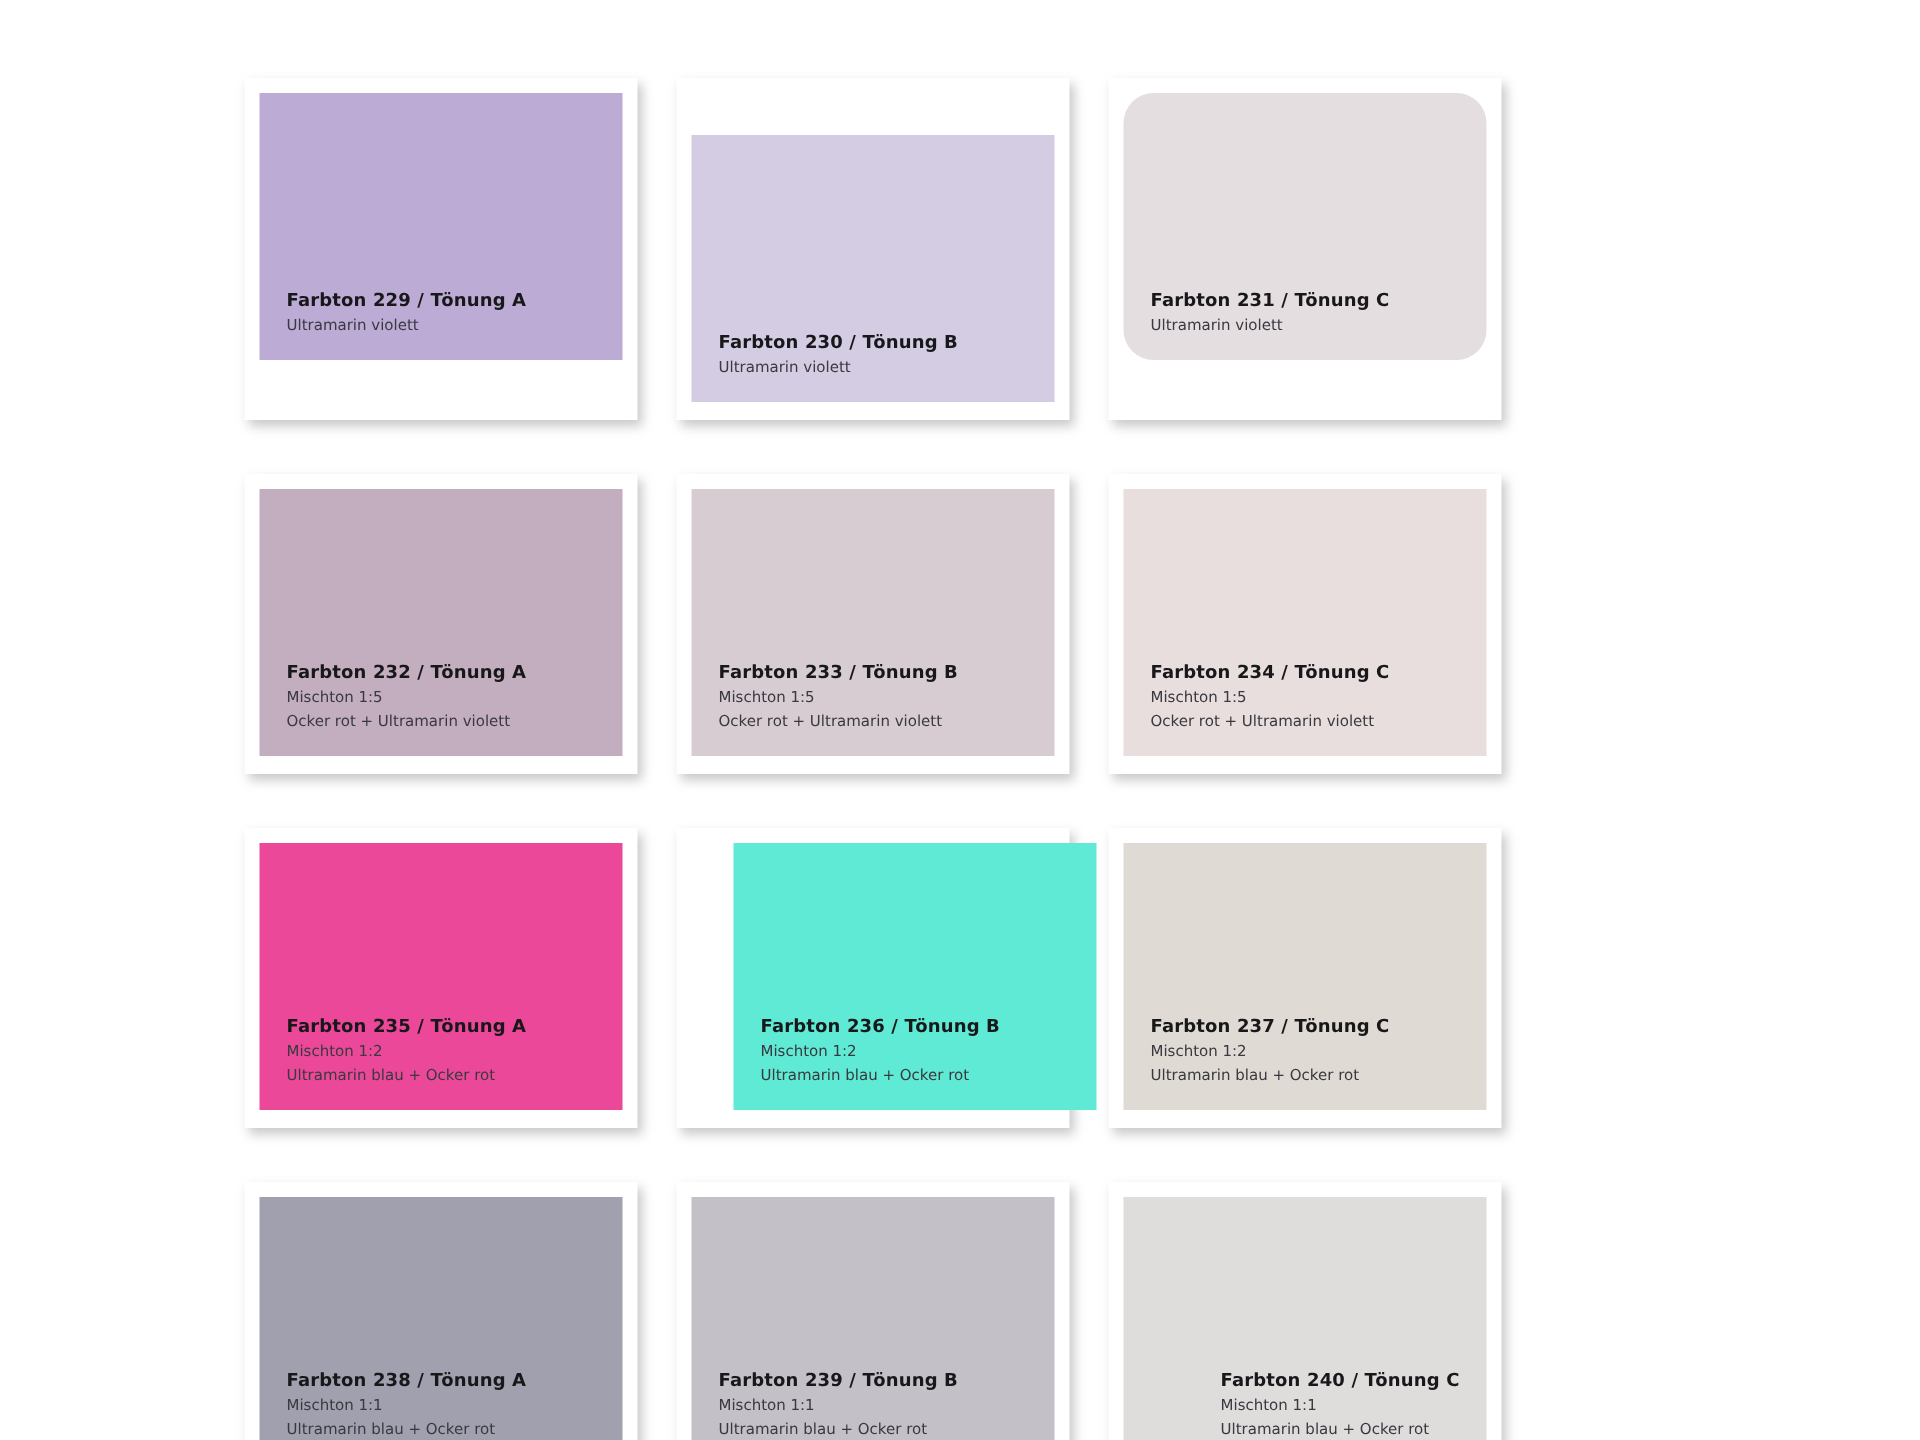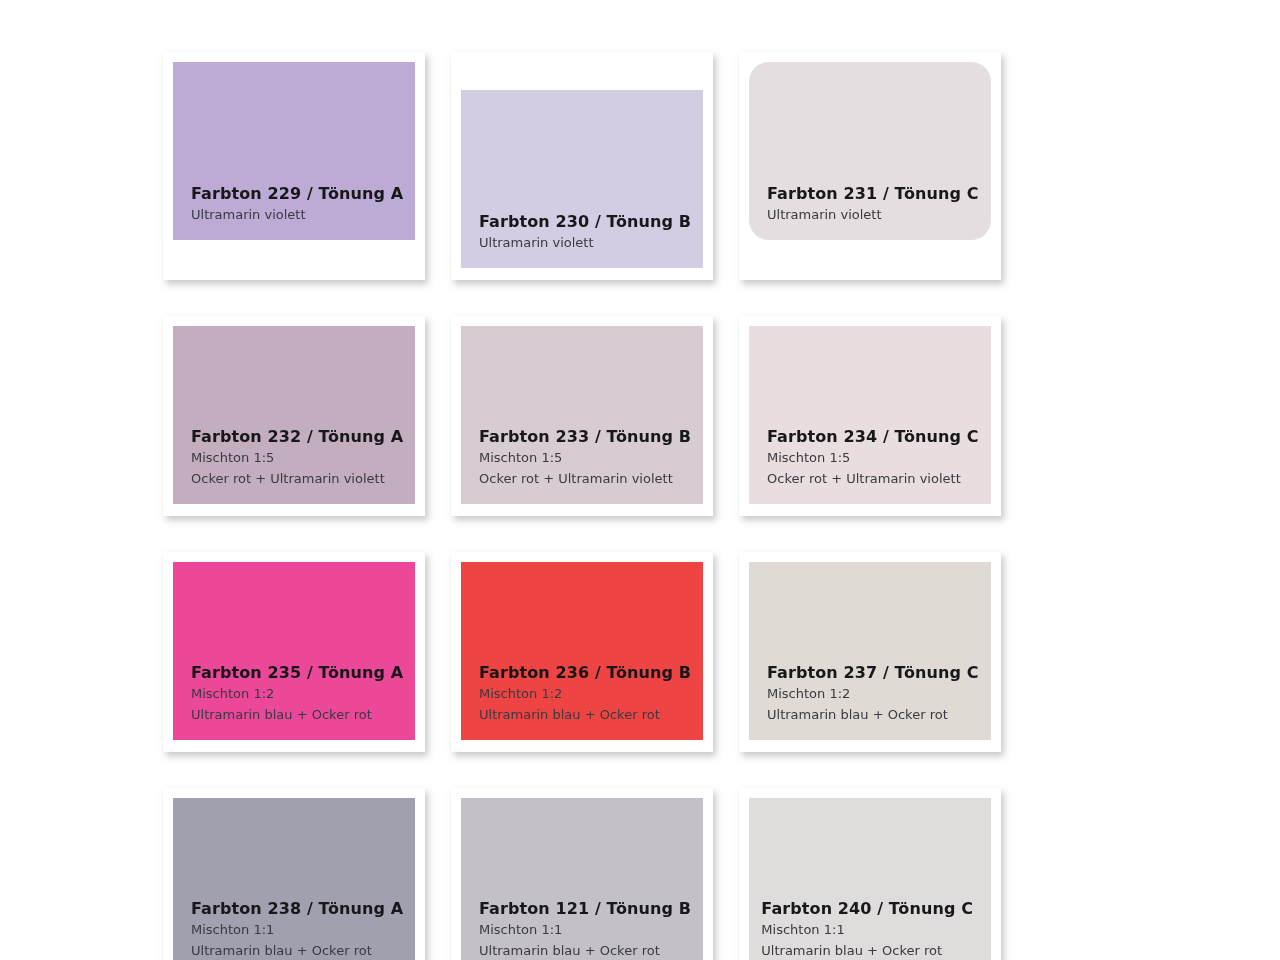--- a/index.html
+++ b/index.html
@@ -53,7 +53,7 @@
   }
 
   .swatch-title {
-    font-size: 16px;
+    font-size: 12px;
     font-weight: bold;
     color: #18171a;
     letter-spacing: 0.1px;

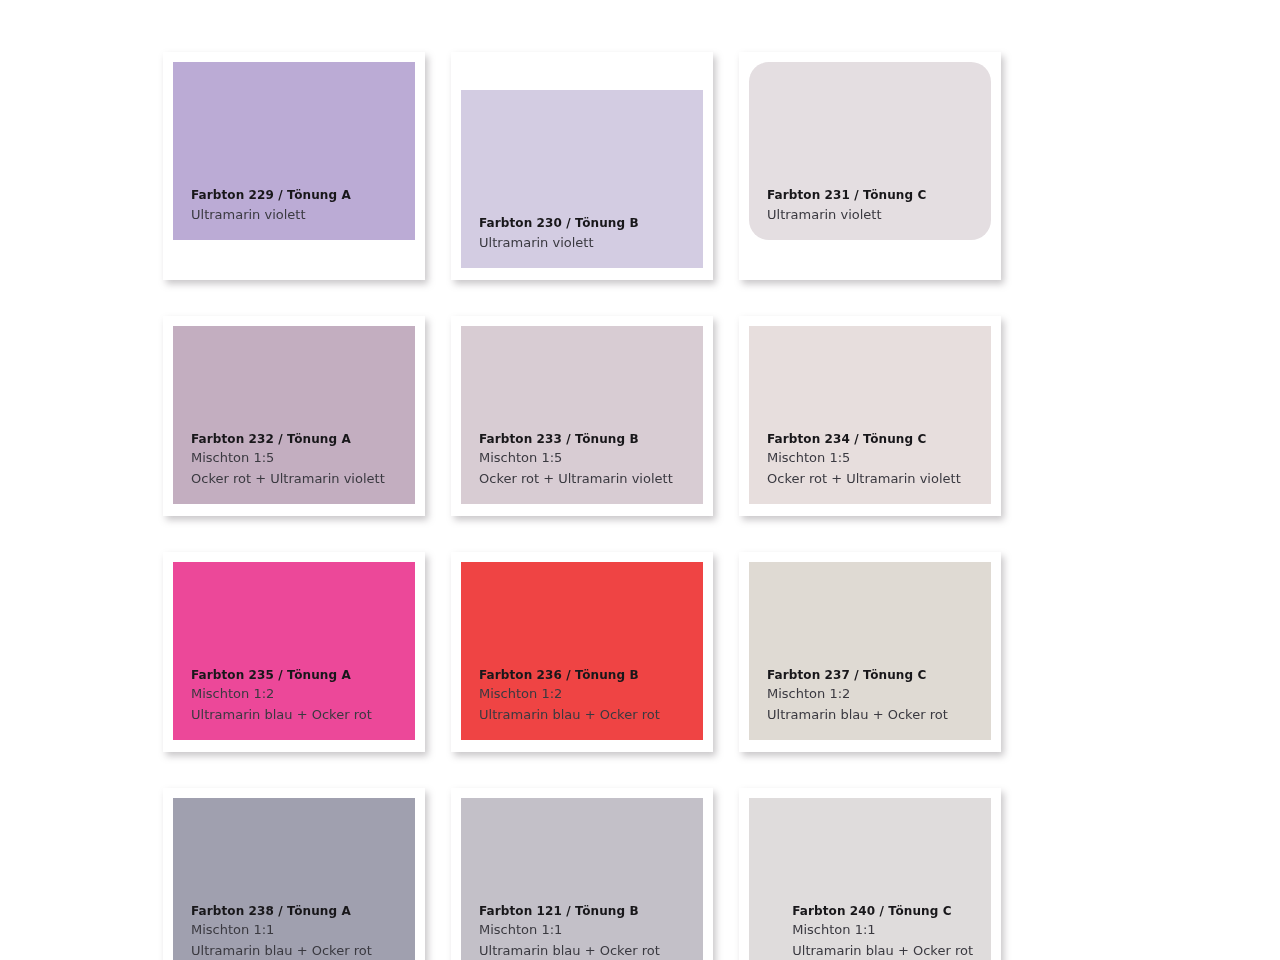--- a/index.html
+++ b/index.html
@@ -63,7 +63,7 @@
   }
 
   .swatch-line {
-    font-size: 13px;
+    font-size: 10px;
     font-weight: normal;
     color: #3a3940;
     line-height: 1.6;

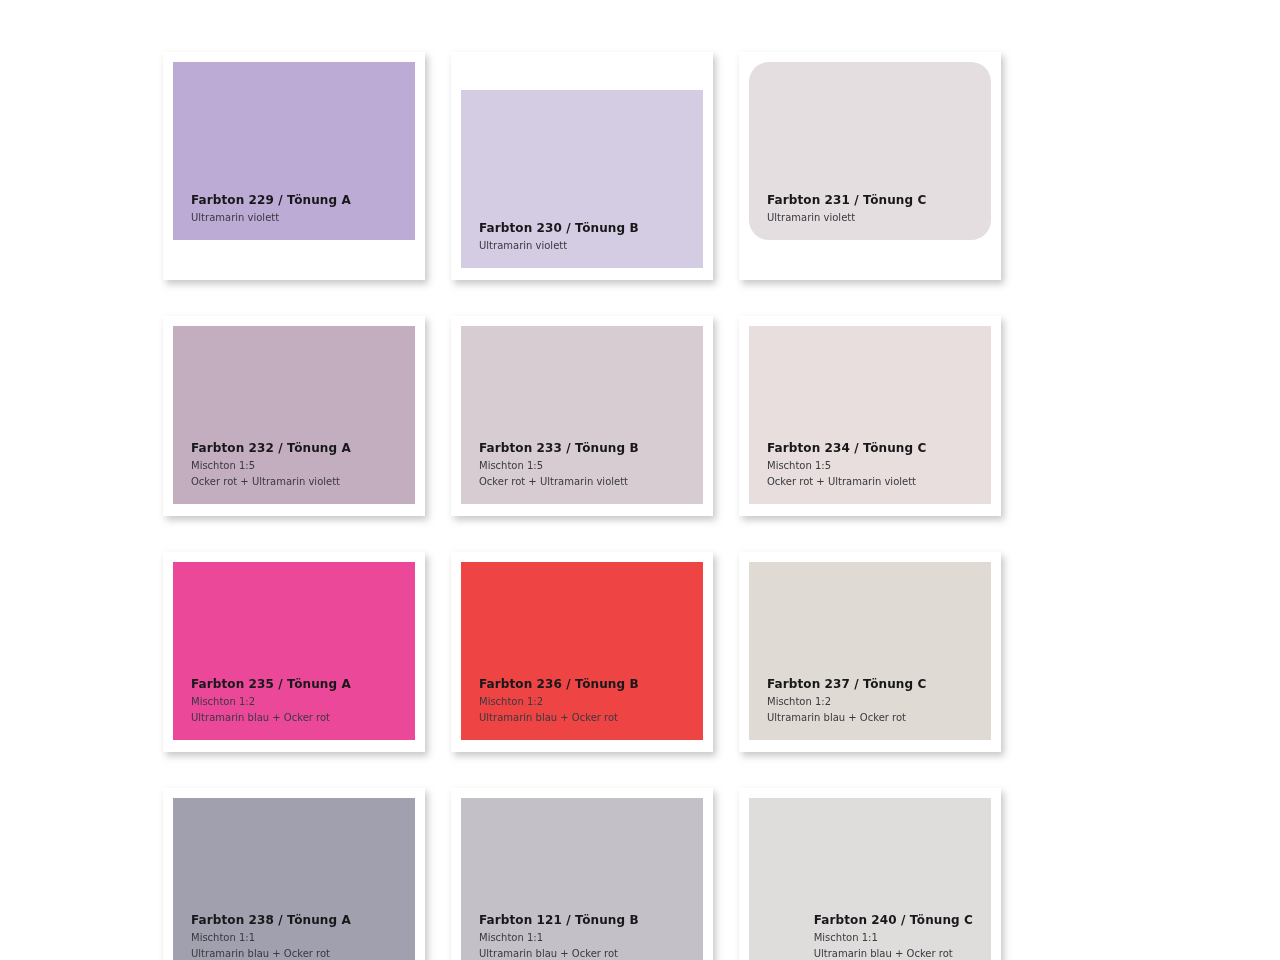--- a/index.html
+++ b/index.html
@@ -152,7 +152,7 @@
     </div>
 
     <div class="swatch-card">
-      <div class="swatch-color" style="background-color: #ef4444;">
+      <div class="swatch-color" style="background-color: #5eead4; margin-left: 28px;">
         <div class="swatch-lines">
           <p class="swatch-title">Farbton 236 / Tönung B</p>
           <p class="swatch-line">Mischton 1:2</p>

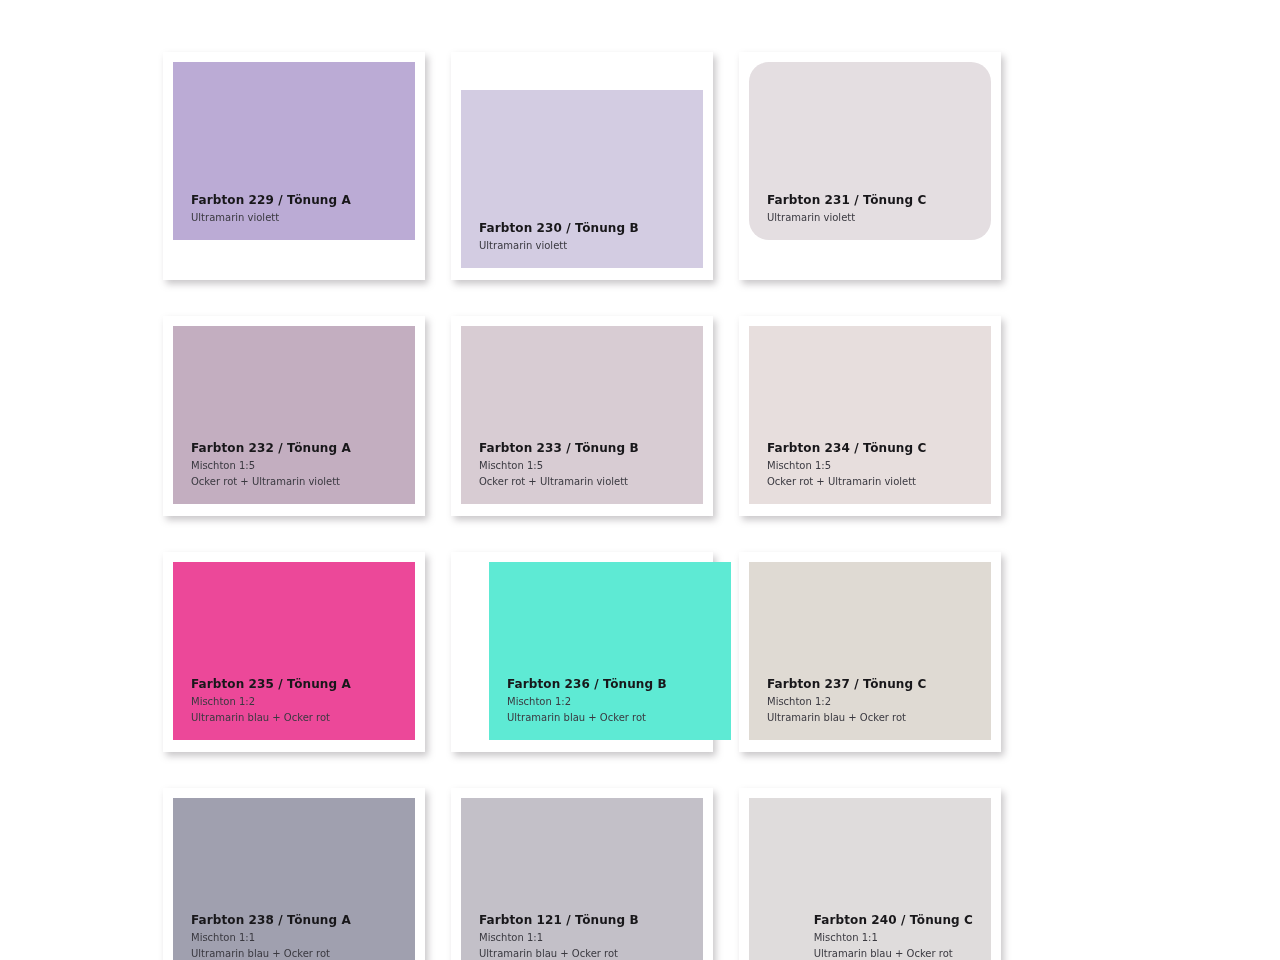--- a/index.html
+++ b/index.html
@@ -184,7 +184,7 @@
     <div class="swatch-card">
       <div class="swatch-color" style="background-color: rgb(195, 192, 200);">
         <div class="swatch-lines">
-          <p class="swatch-title">Farbton 121 / Tönung B</p>
+          <p class="swatch-title">Farbton 239 / Tönung B</p>
           <p class="swatch-line">Mischton 1:1</p>
           <p class="swatch-line">Ultramarin blau + Ocker rot</p>
         </div>

